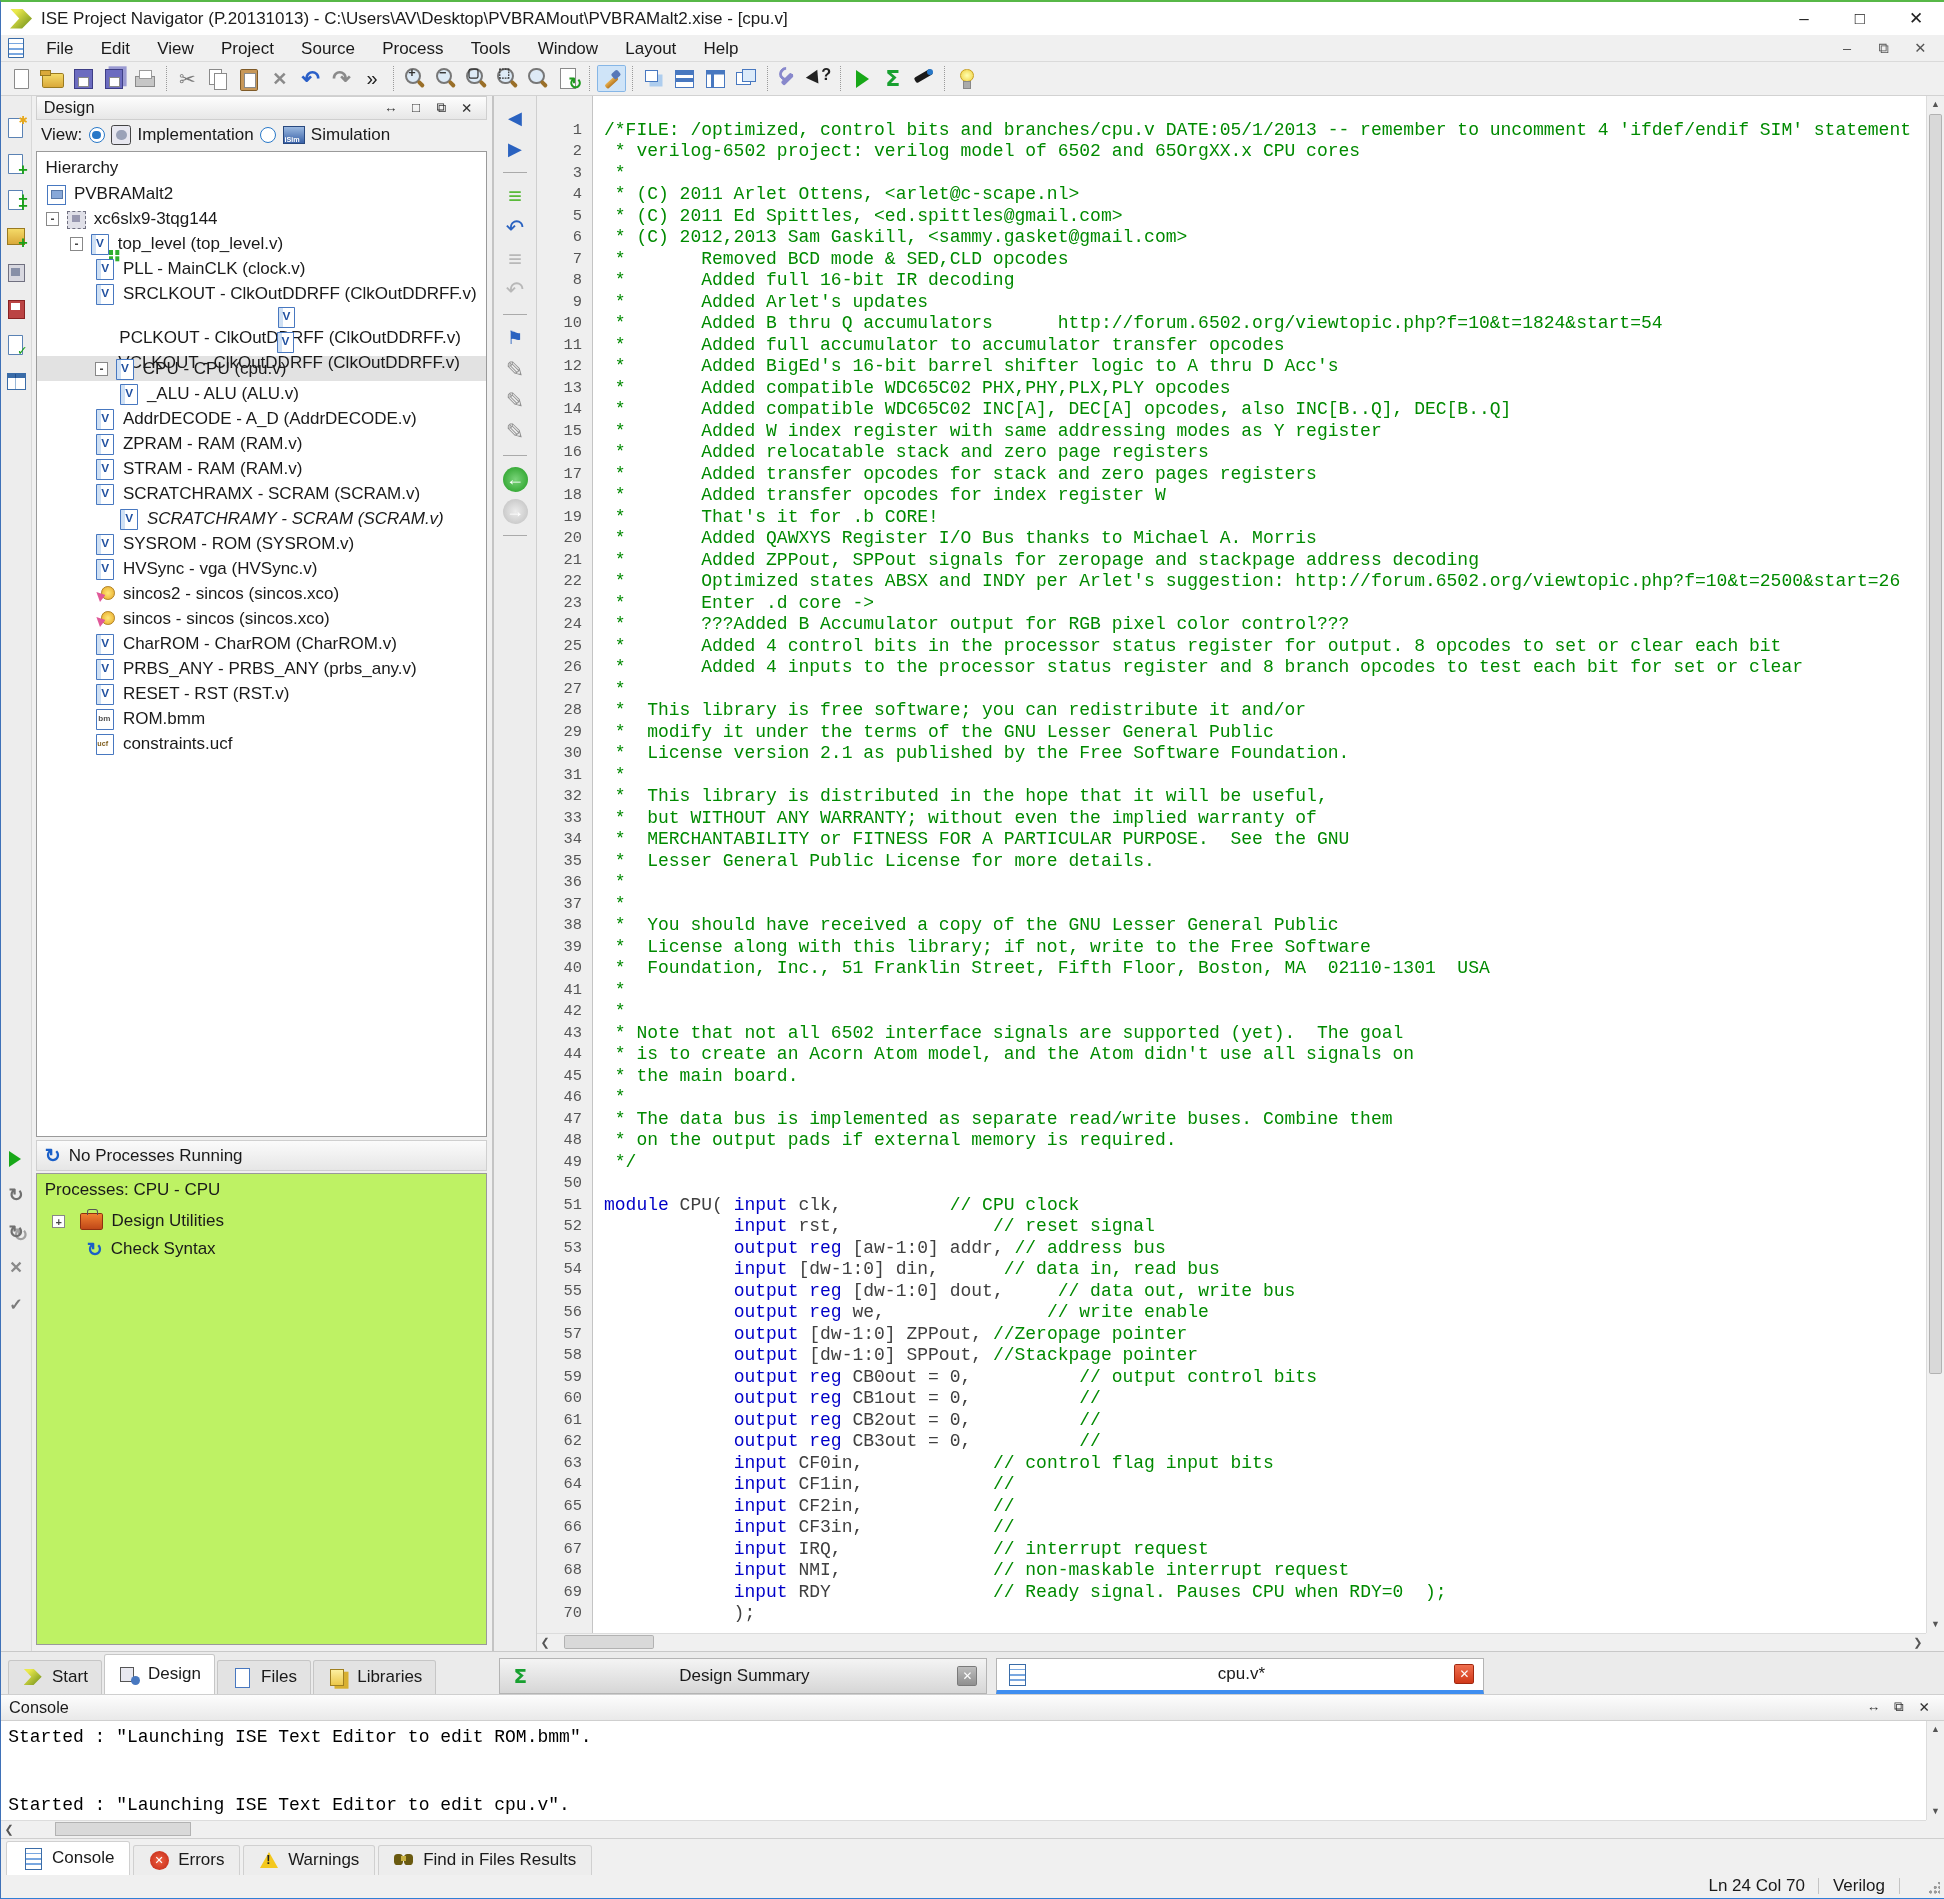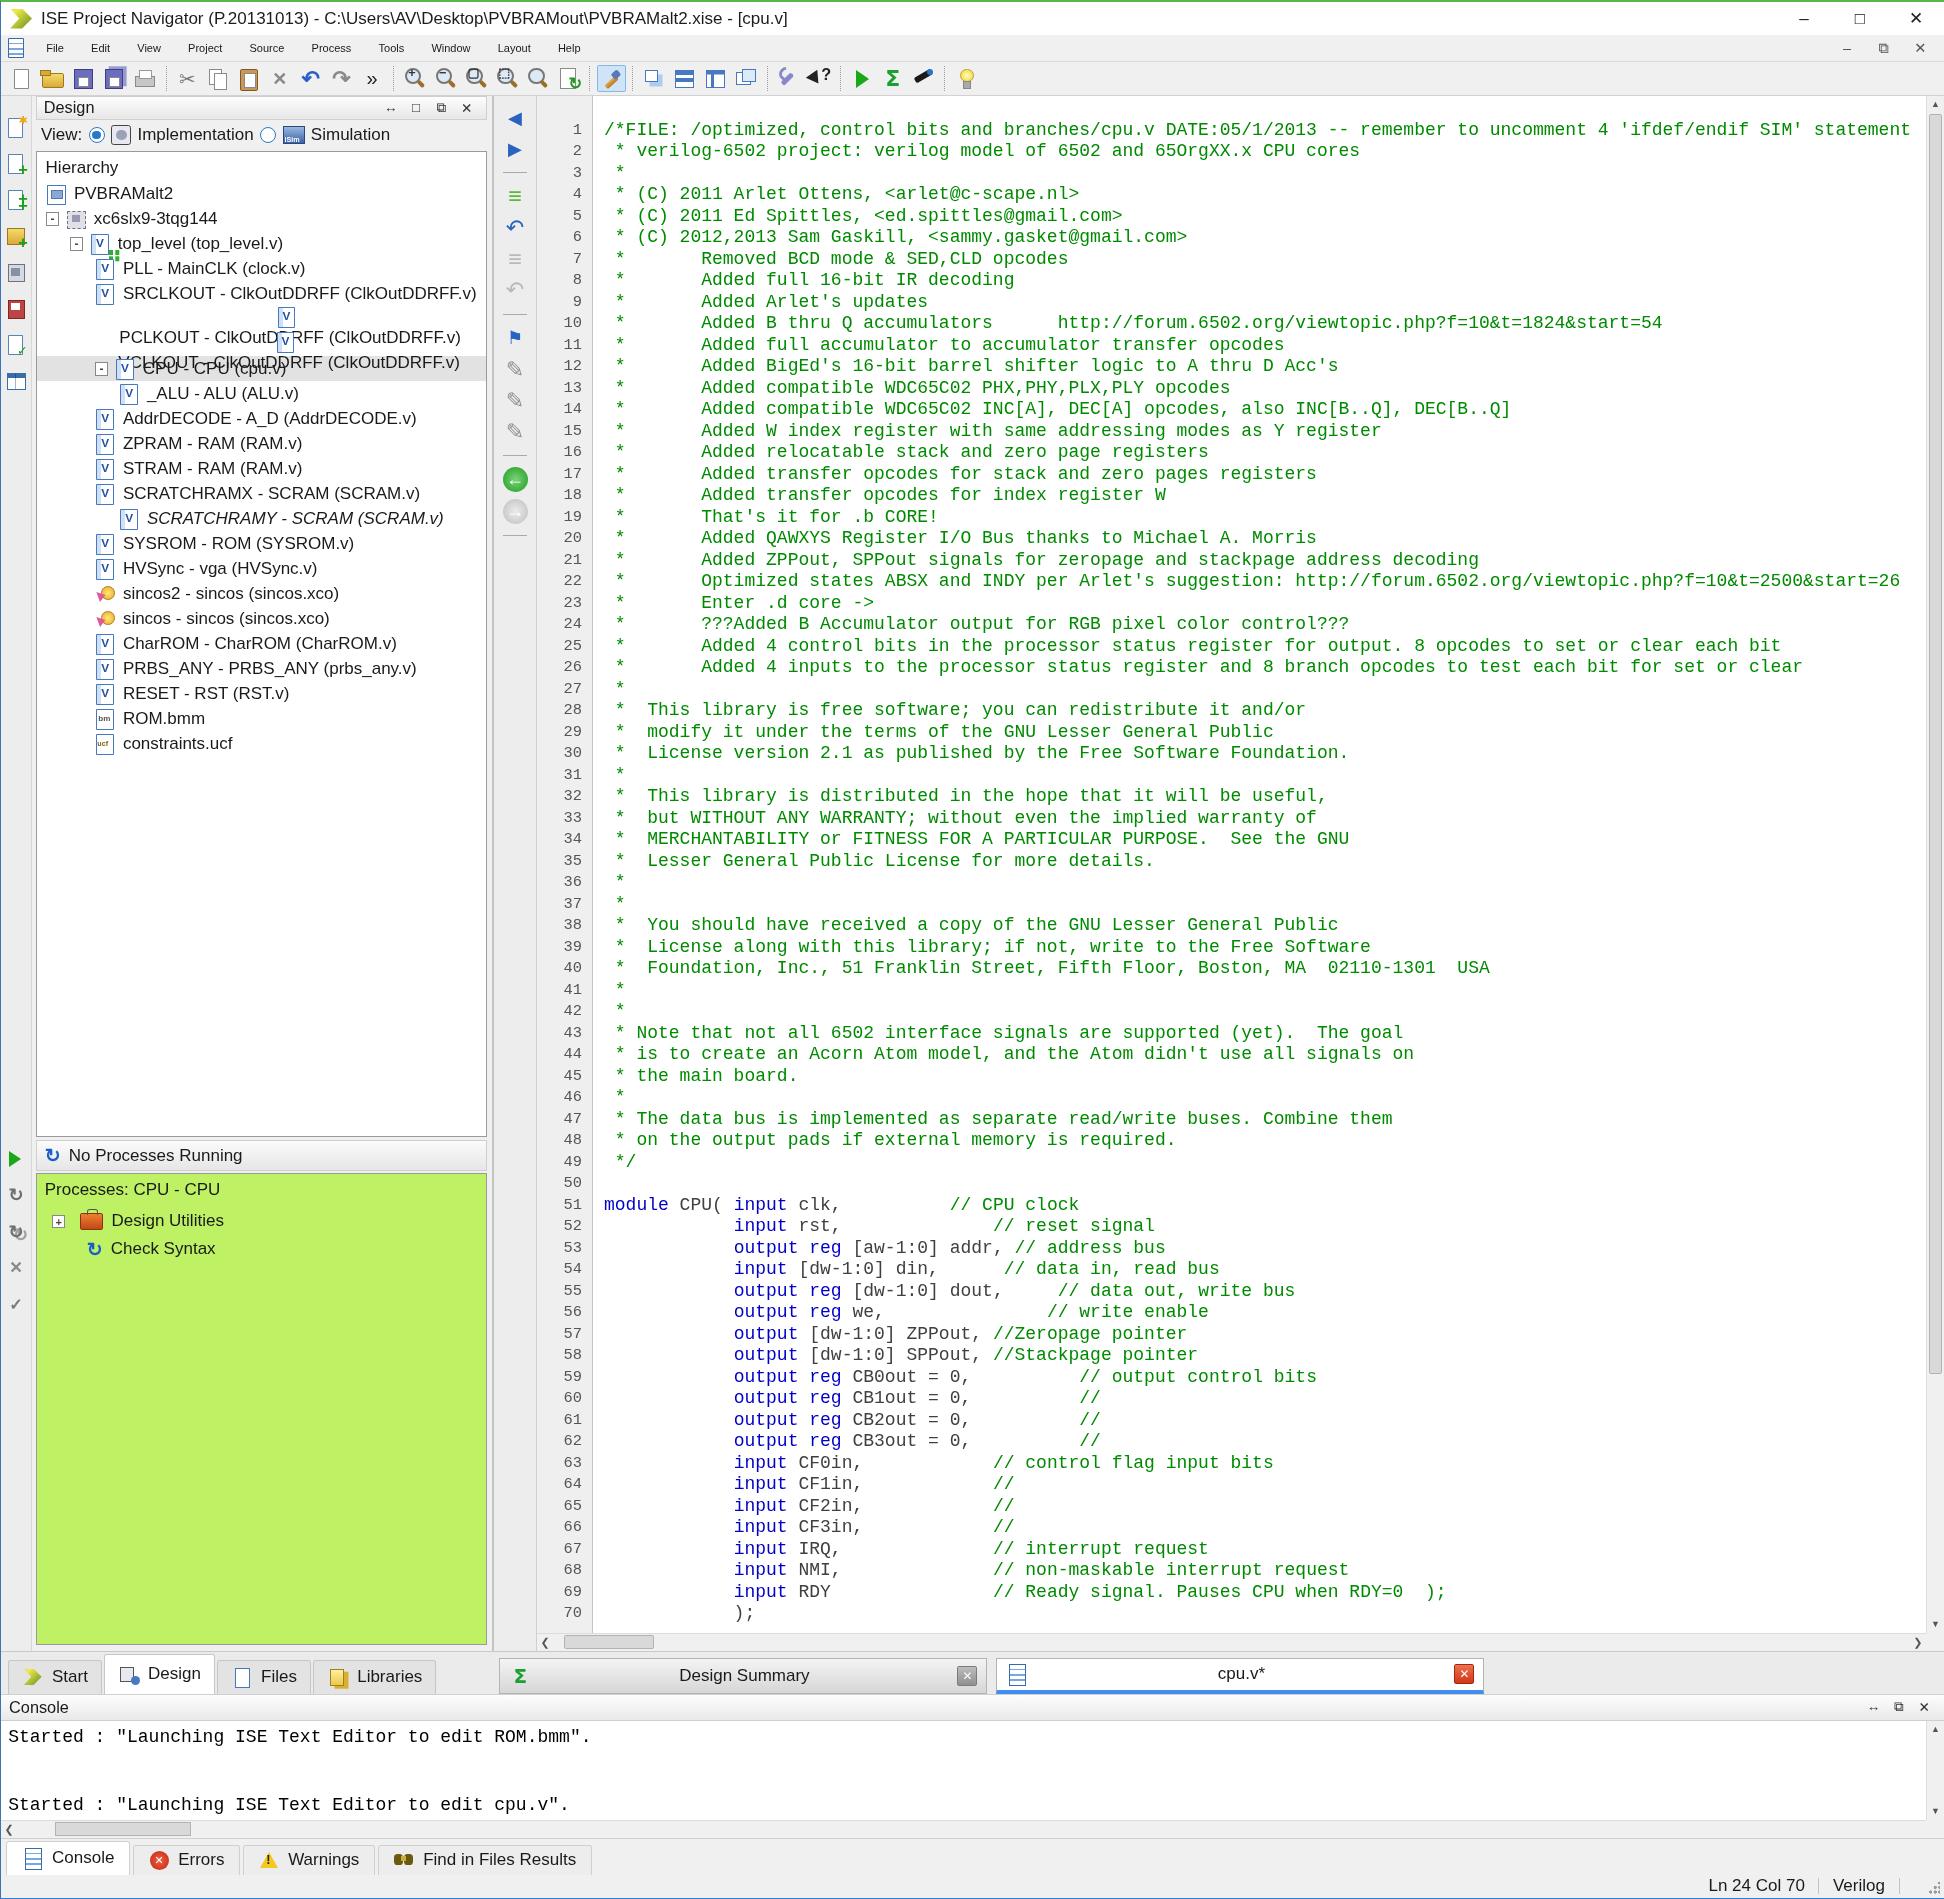--- a/index.html
+++ b/index.html
@@ -21,7 +21,7 @@
   
   .menubar{height:27px;flex:none;display:flex;align-items:center;border-bottom:0.9px solid #dadada;padding-left:7.2px;background:#f0f0f0;}
   .menu-doc{width:15.4px;height:20px;margin:0 9px 0 0;background:repeating-linear-gradient(#fff 0 3.6px,#79a7e0 3.6px 5.4px);border:0.9px solid #3a6ca8;border-radius:0.9px;flex:none;}
-  .menu-item{padding:0 13.6px;font-size:11px;line-height:27px;white-space:nowrap;}
+  .menu-item{padding:0 13.6px;font-size:17px;line-height:27px;white-space:nowrap;}
   .mdi-controls{margin-left:auto;display:flex;margin-right:7.2px;gap:3.6px;}
   .mdic{width:33px;text-align:center;color:#555;font-size:14.5px;}
   

